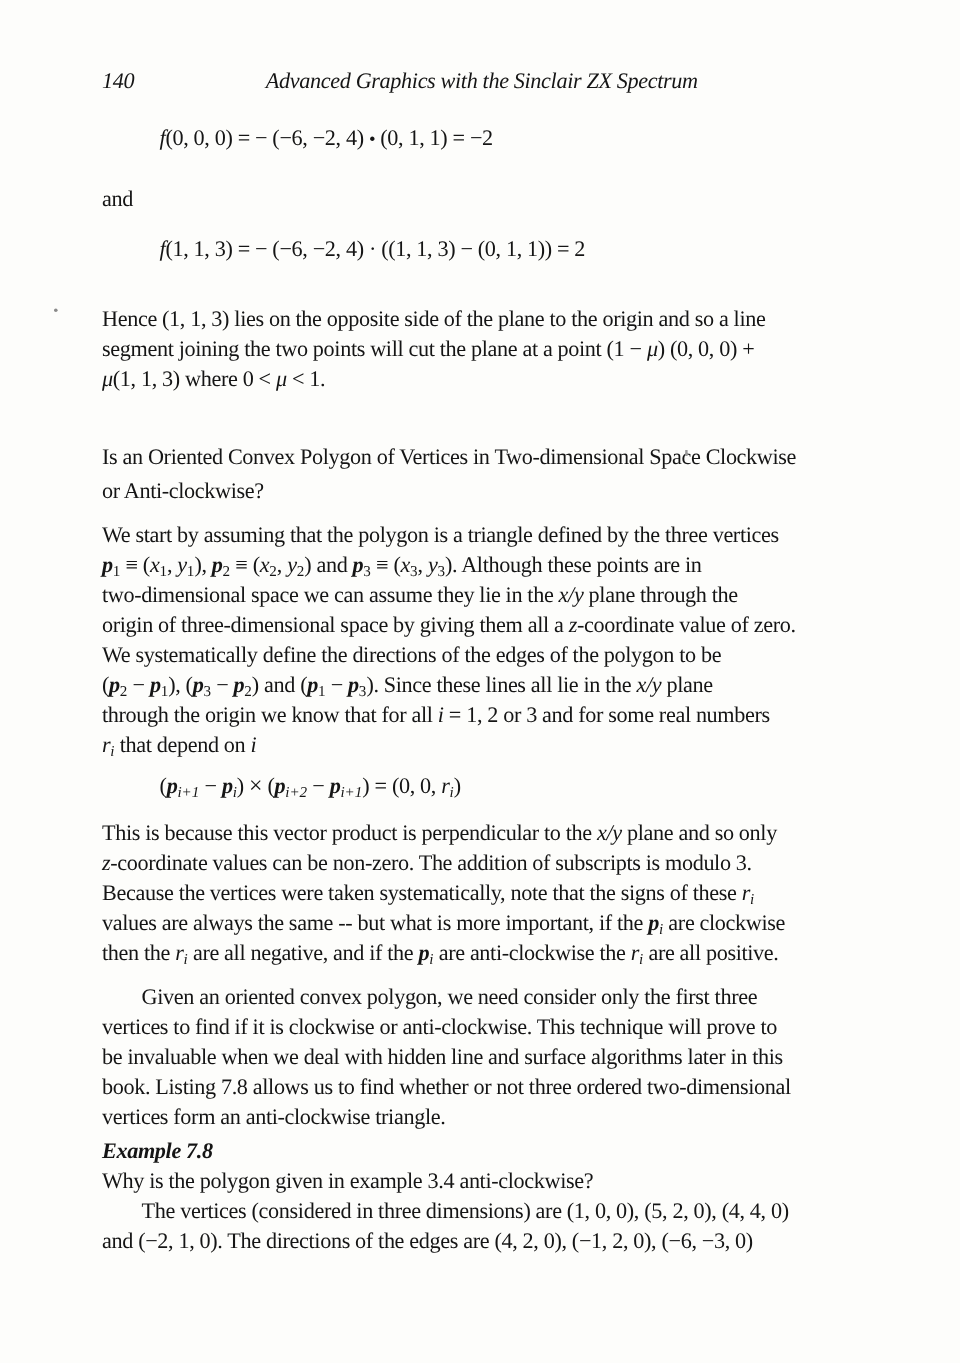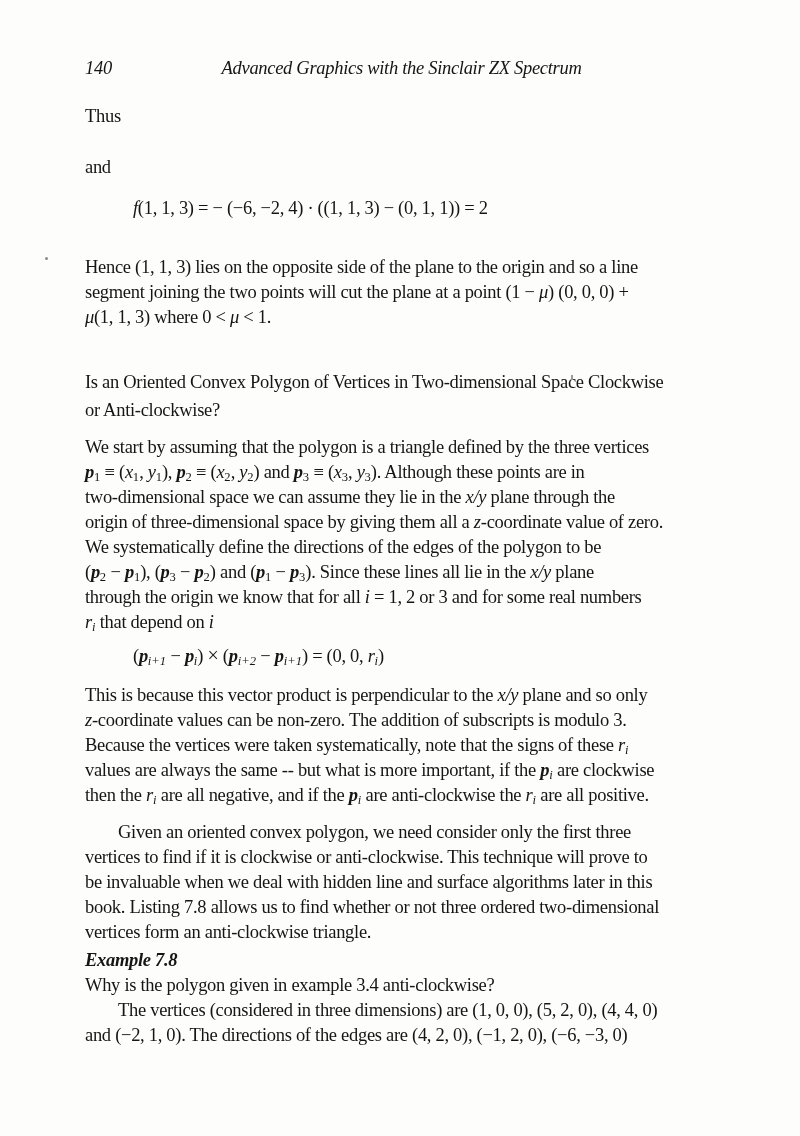--- a/index.html
+++ b/index.html
@@ -58,9 +58,6 @@
     <span class="book-title">Advanced Graphics with the Sinclair ZX Spectrum</span>
   </div>
   <div id="content">
-      <div class="block para blk0">
-        <div class="tline"><span>Thus</span></div>
-      </div>
       <div class="block para blk2">
         <div class="tline"><span>and</span></div>
       </div>

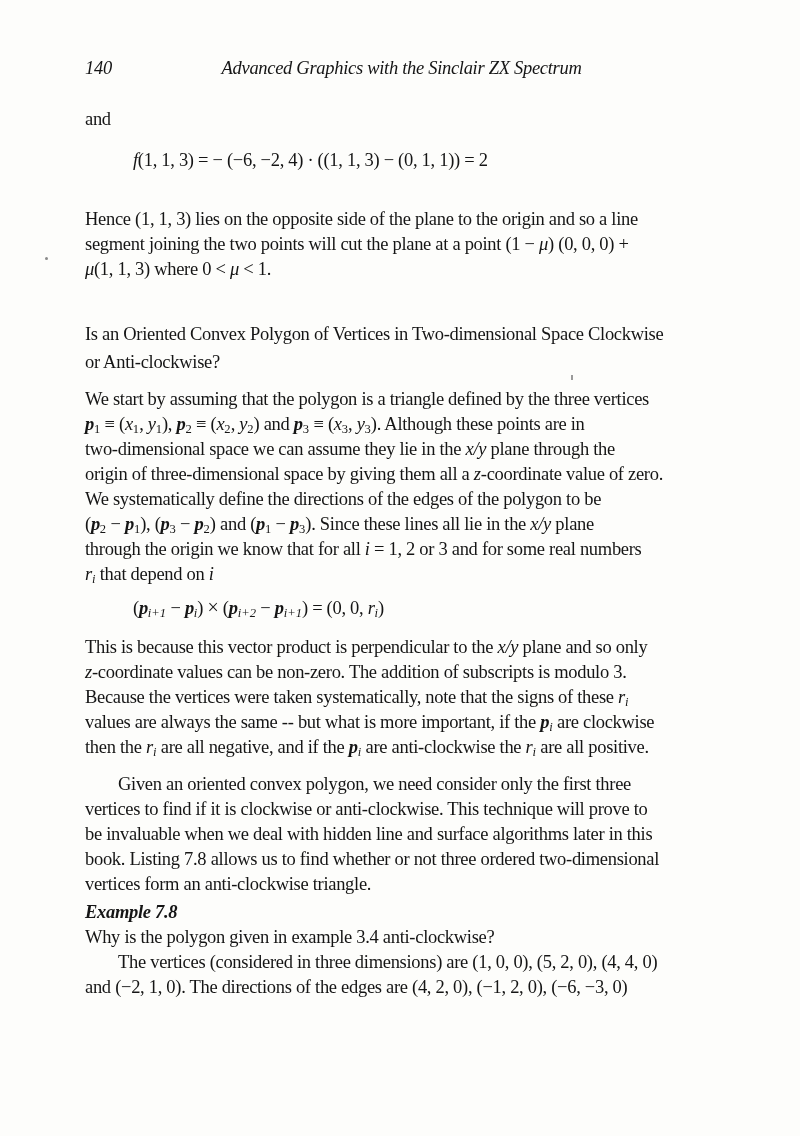--- a/index.html
+++ b/index.html
@@ -58,6 +58,9 @@
     <span class="book-title">Advanced Graphics with the Sinclair ZX Spectrum</span>
   </div>
   <div id="content">
+      <div class="block formula blk1">
+        <div class="tline"><span class="i">f</span><span>(0, 0, 0) = − (−6, −2, 4) </span><span class="bullet">•</span><span> (0, 1, 1) = −2</span></div>
+      </div>
       <div class="block para blk2">
         <div class="tline"><span>and</span></div>
       </div>

